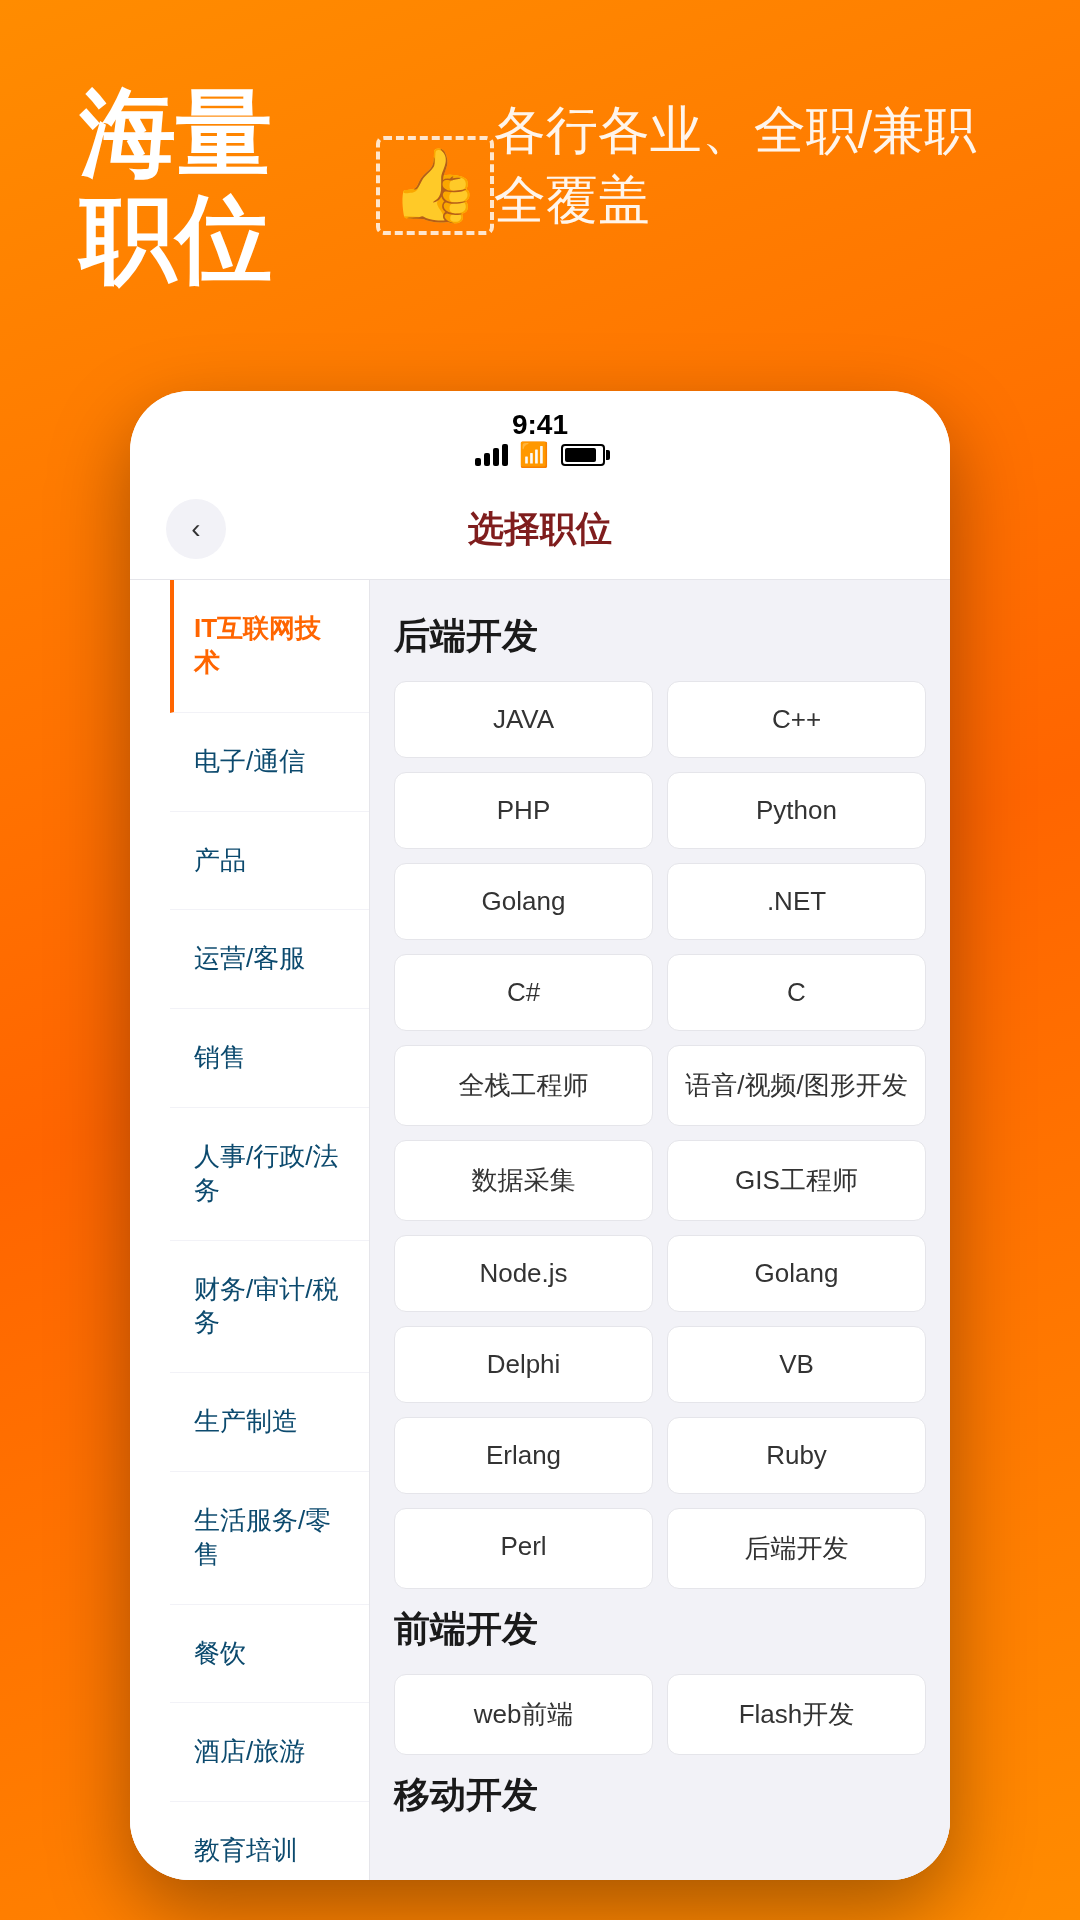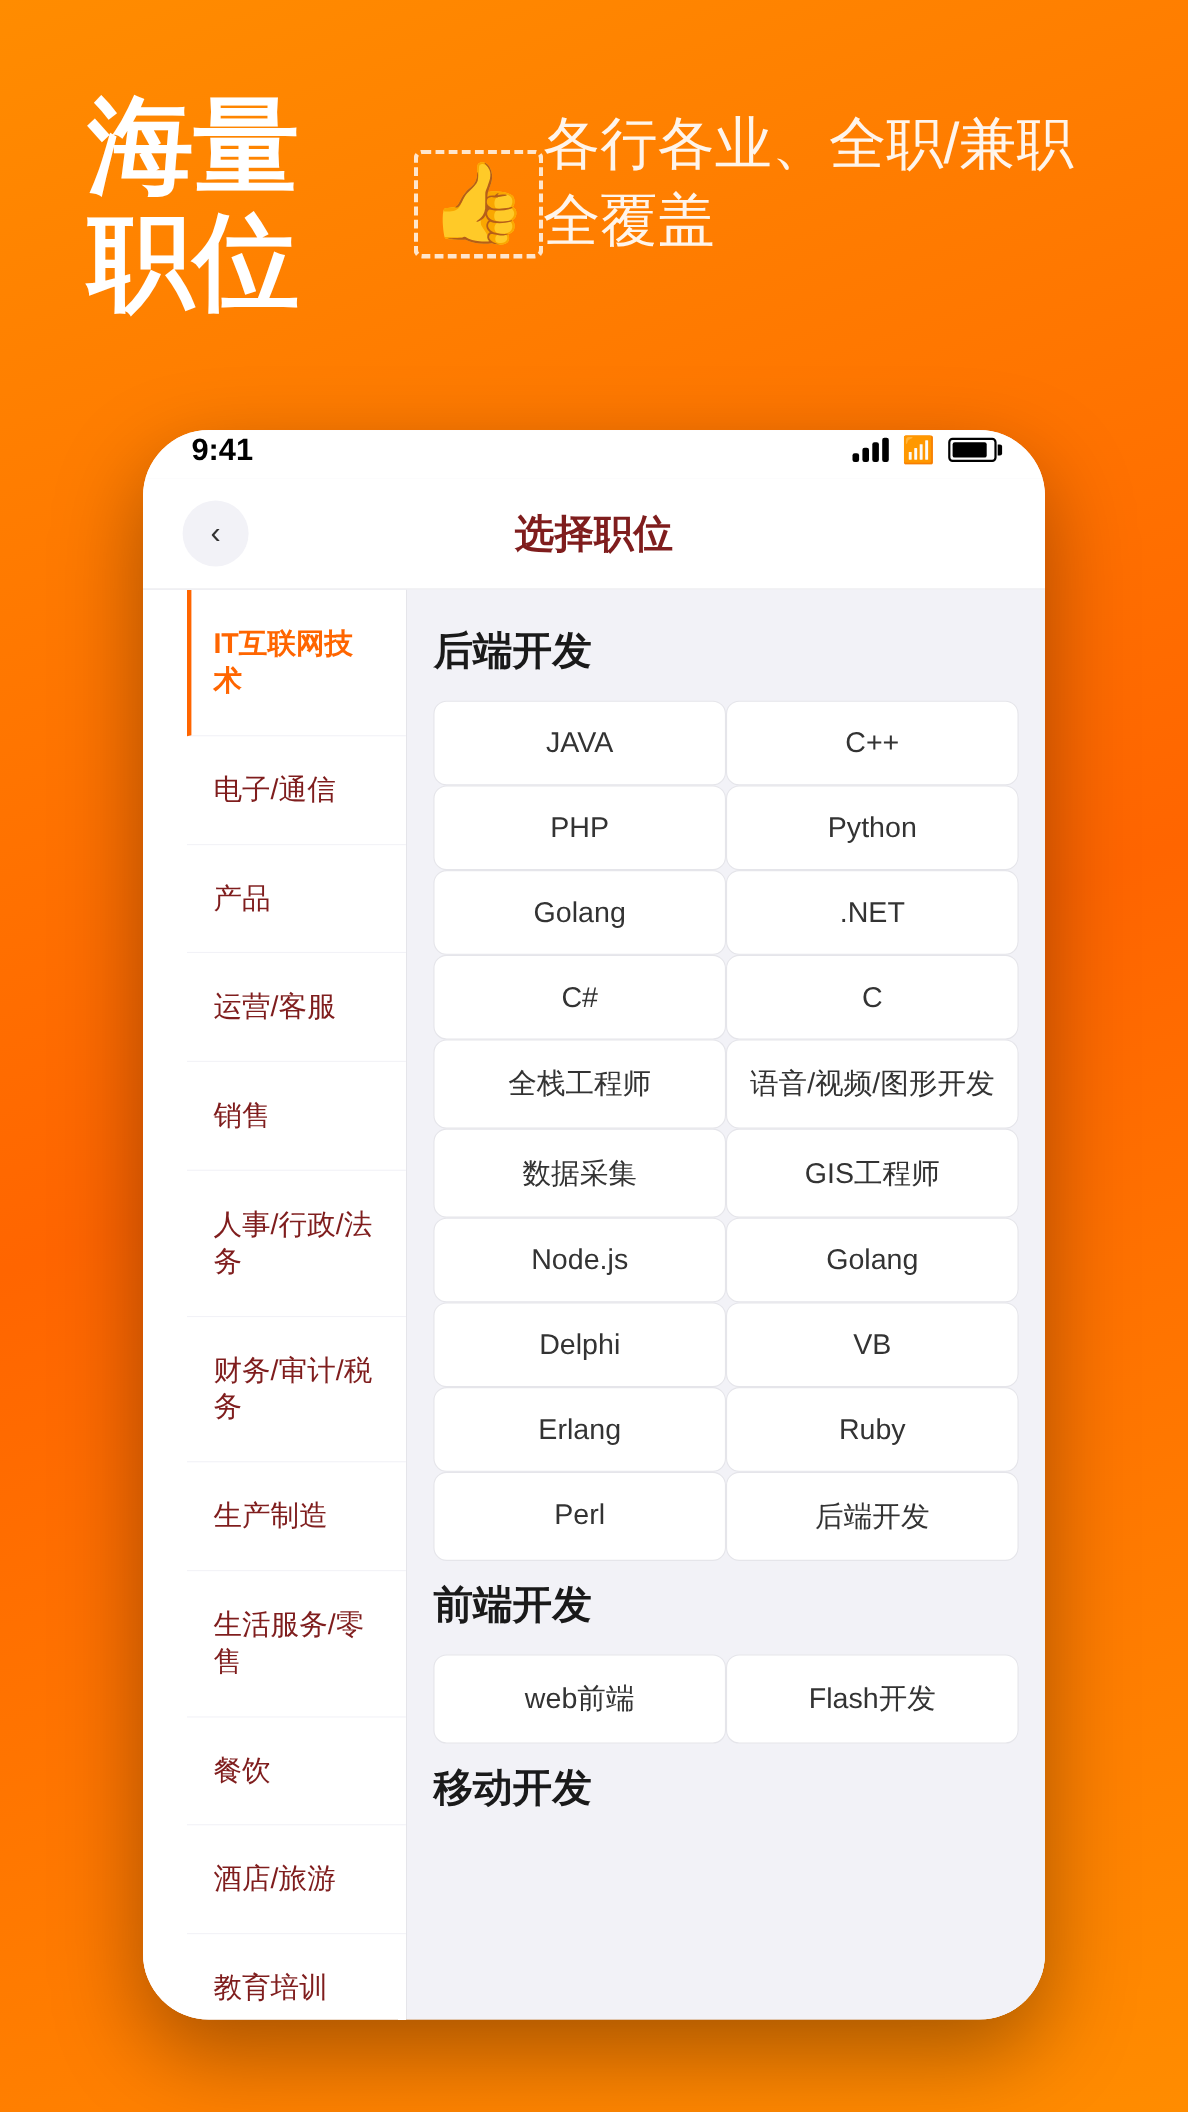--- a/index.html
+++ b/index.html
@@ -63,9 +63,10 @@
       display: flex;
       justify-content: space-between;
       align-items: center;
-      padding: 2px 44px 10px 44px;
+      padding: 18px 44px 10px 44px;
       font-size: 28px;
       font-weight: 600;
+      flex-direction: column;
     }
 
     .status-right {

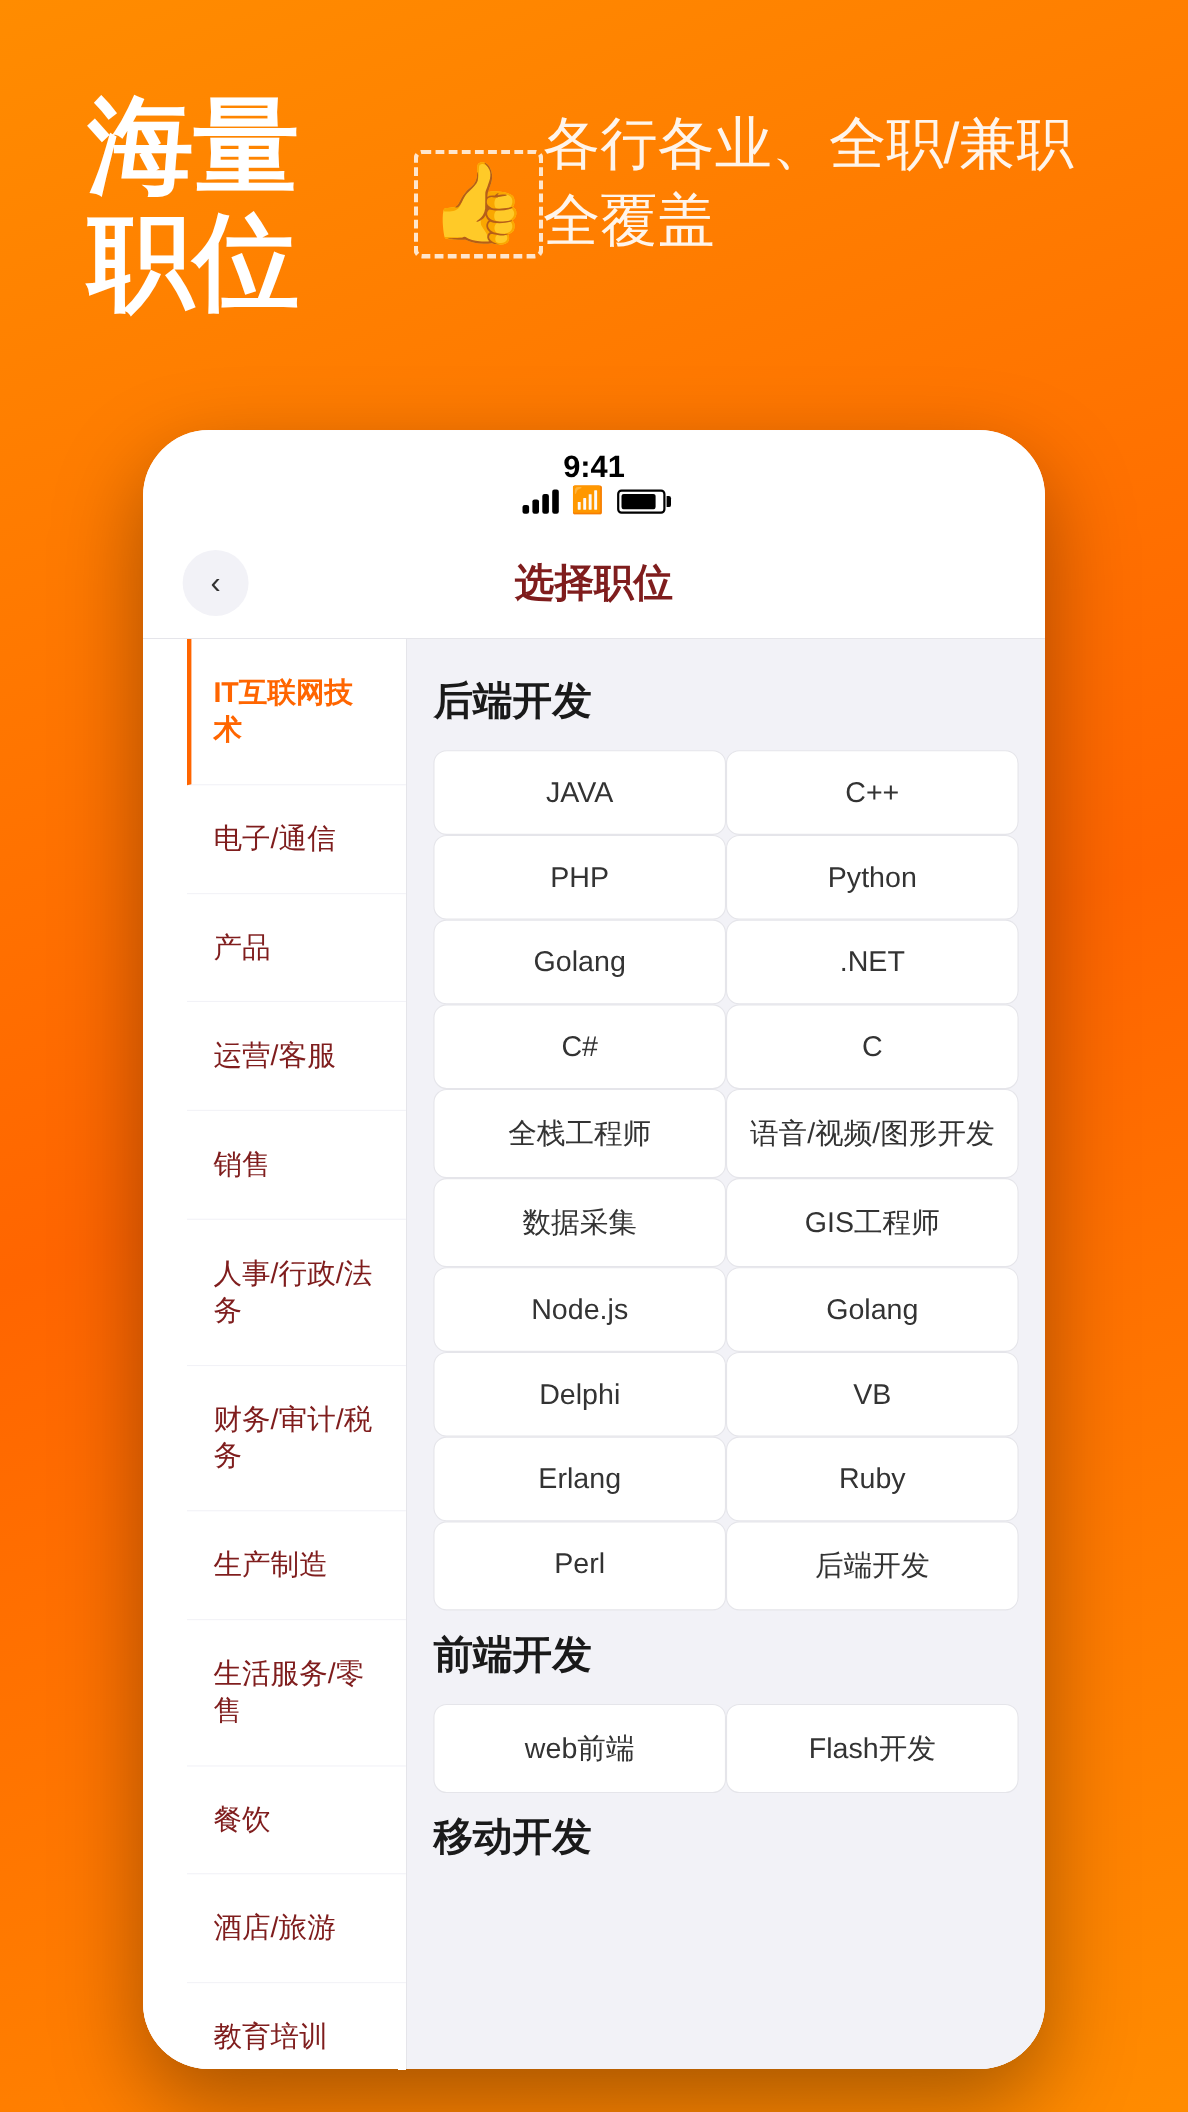--- a/index.html
+++ b/index.html
@@ -210,6 +210,7 @@
     .job-grid {
       display: grid;
       grid-template-columns: 1fr 1fr;
+      gap: 14px;
       margin-bottom: 16px;
     }
 

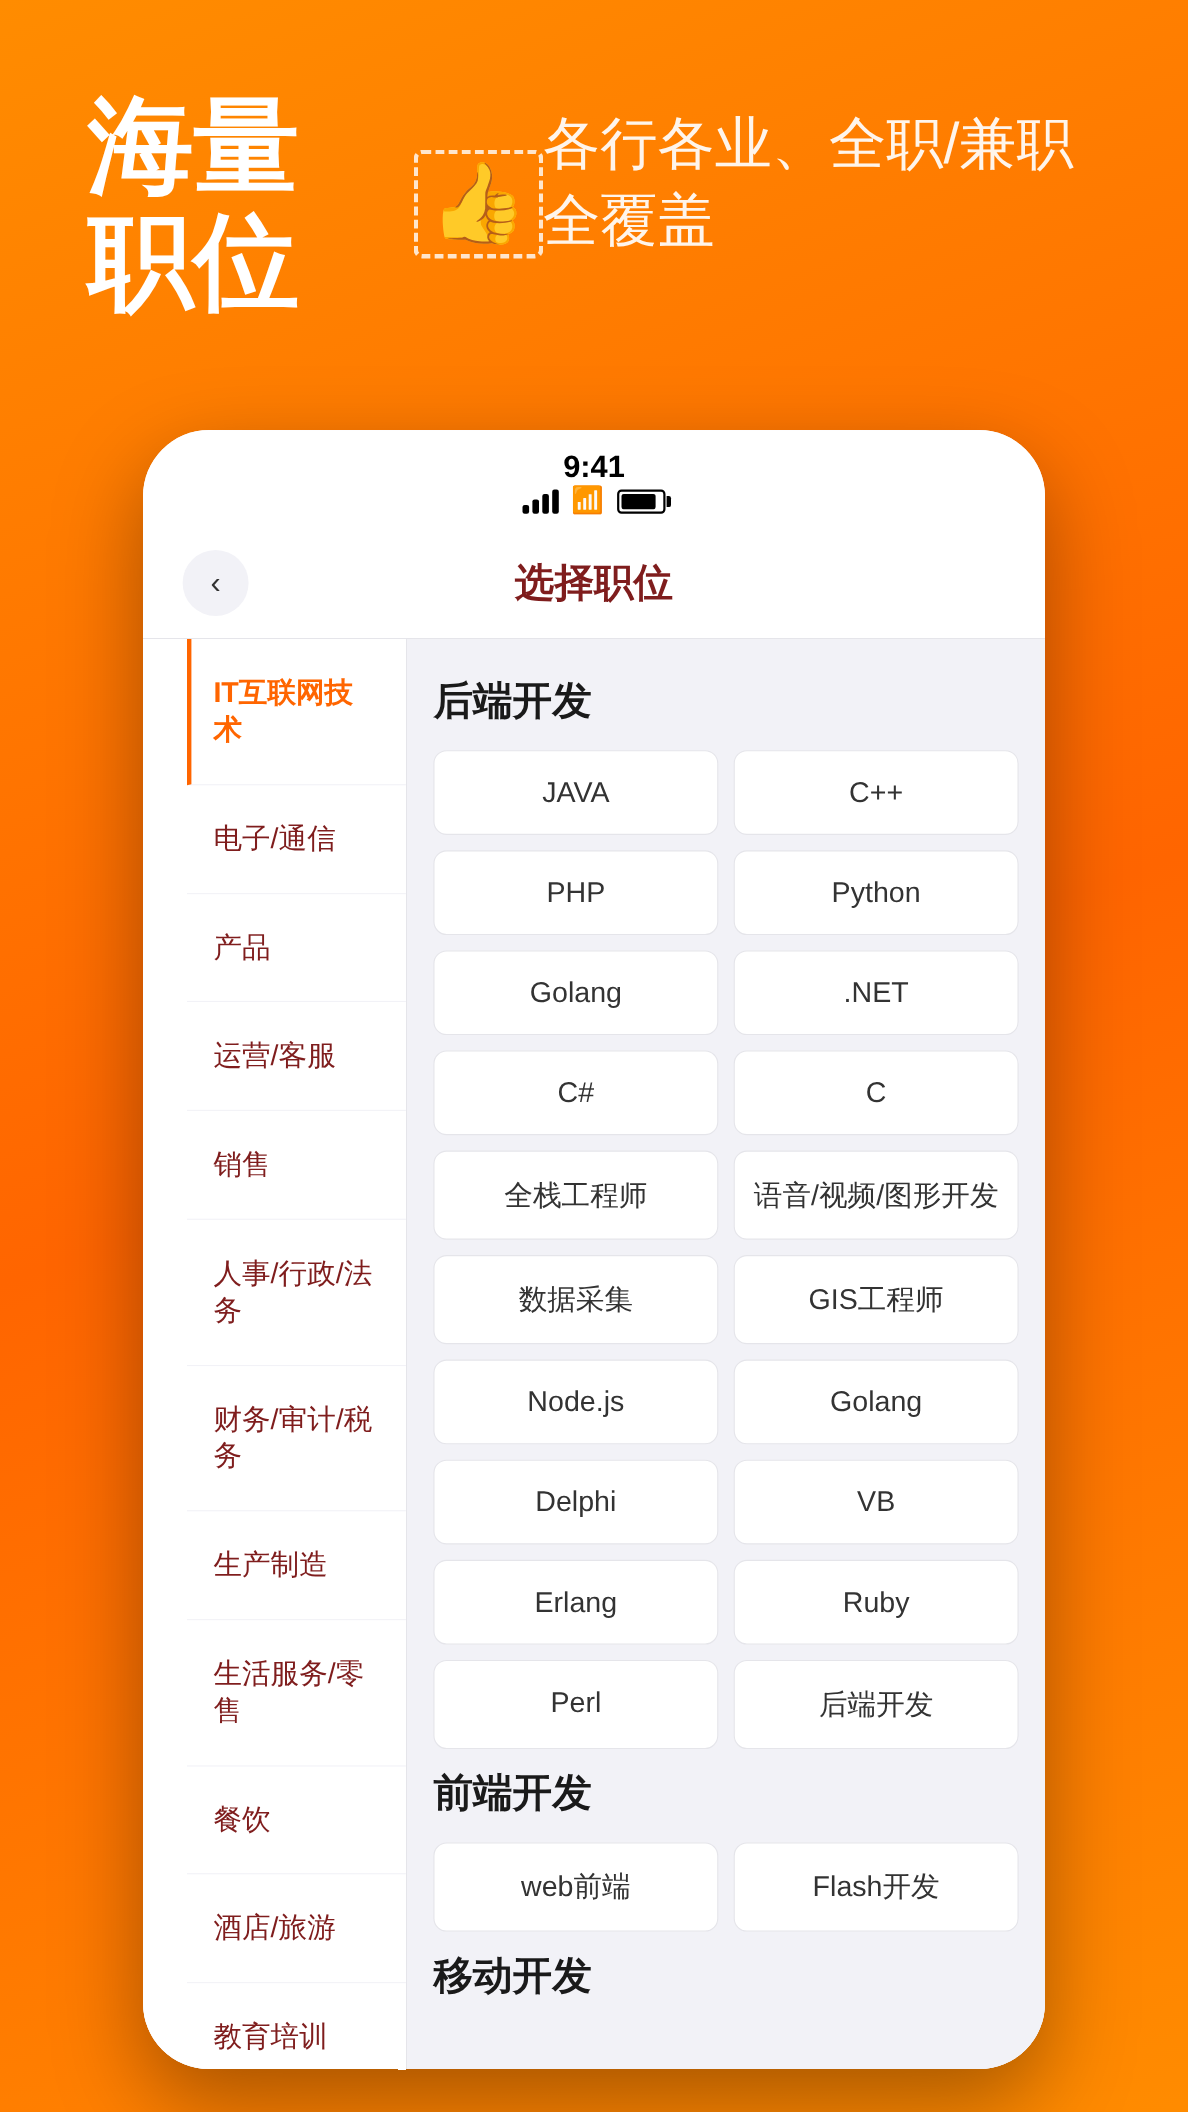--- a/index.html
+++ b/index.html
@@ -178,7 +178,7 @@
     .sidebar-item {
       padding: 32px 24px;
       font-size: 26px;
-      color: #7f1d1d;
+      color: #0c4a6e;
       border-bottom: 1px solid #f2f2f7;
       cursor: pointer;
       line-height: 1.3;

